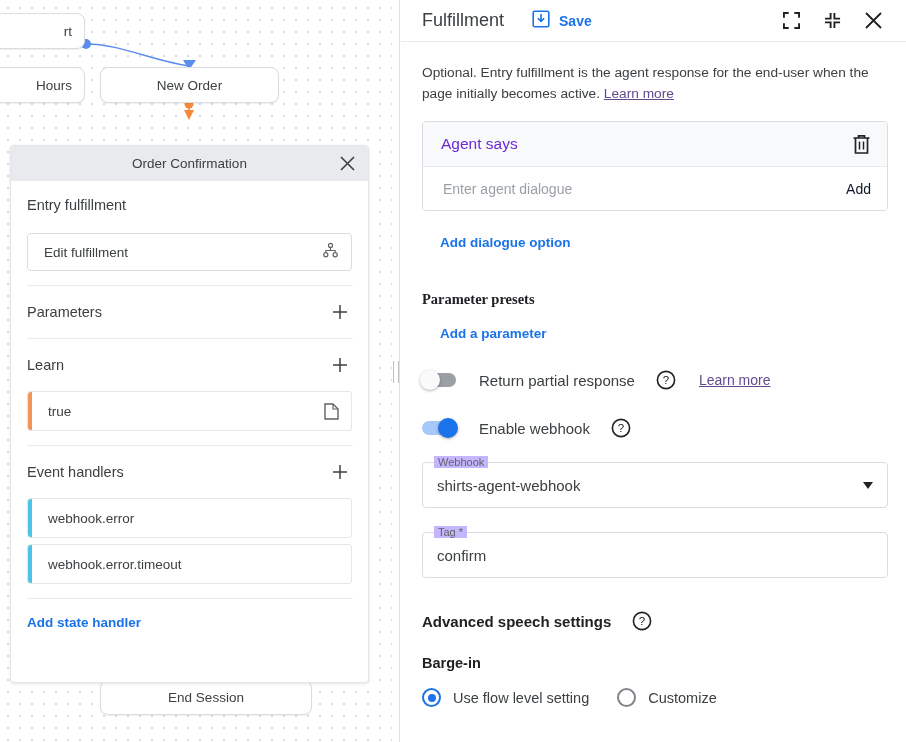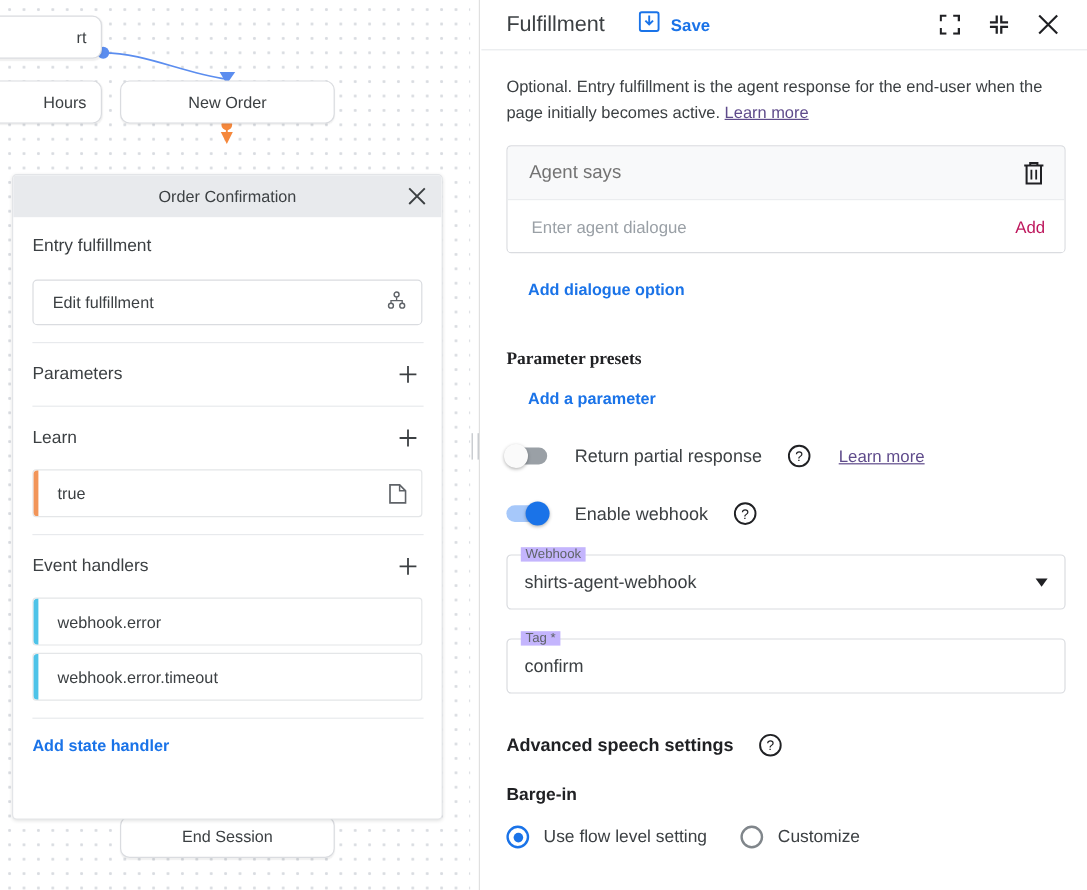--- a/index.html
+++ b/index.html
@@ -171,7 +171,7 @@
     display: flex; align-items: center; justify-content: space-between;
     padding: 0 16px 0 18px;
   }
-  #agent-says-title { font-size: 15.5px; color: #737373; }
+  #agent-says-title { font-size: 15.5px; color: #6d28d9; }
   #agent-says-delete { cursor: pointer; display: flex; color: #202124; }
   #agent-dialogue-row {
     height: 43px; display: flex; align-items: center;

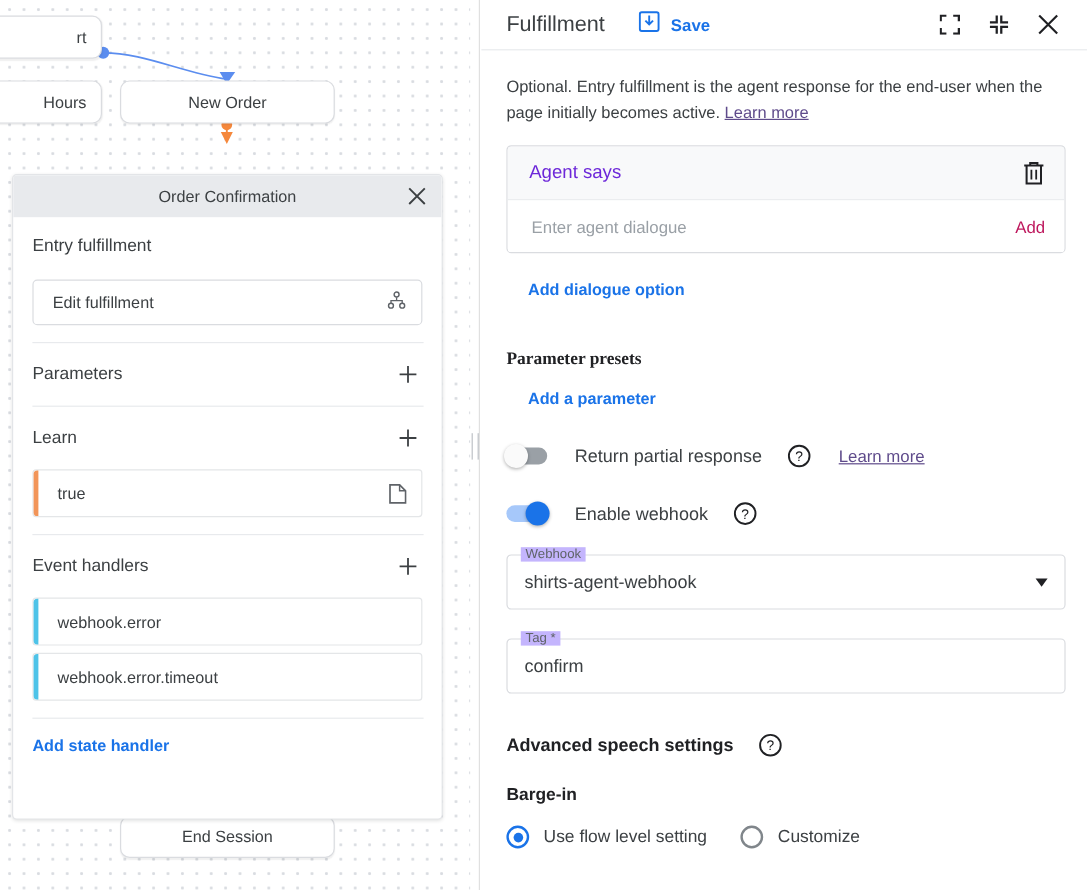--- a/index.html
+++ b/index.html
@@ -183,7 +183,7 @@
     font-size: 14px; color: #3c4043; background: transparent;
   }
   #agent-dialogue-input::placeholder { color: #9aa0a6; }
-  #agent-dialogue-add { font-size: 14px; color: #be185d; cursor: pointer; }
+  #agent-dialogue-add { font-size: 14px; color: #0f172a; cursor: pointer; }
 
   #add-dialogue-option { margin: 22px 0 0 18px; }
 

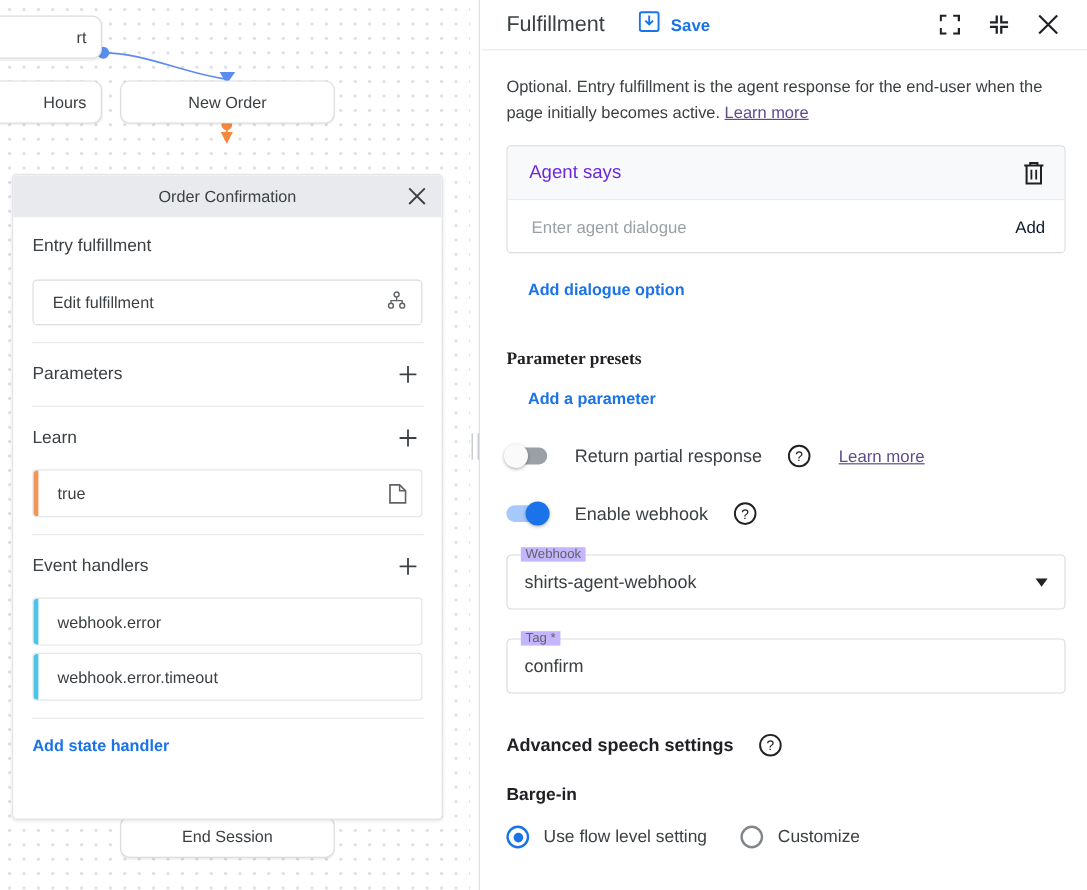--- a/index.html
+++ b/index.html
@@ -35,7 +35,7 @@
   #node-start { left: -80px; top: 13px; width: 165px; height: 36px; justify-content: flex-end; padding-right: 12px;}
   #node-hours { left: -80px; top: 67px; width: 165px; height: 36px; justify-content: flex-end; padding-right: 12px;}
   #node-neworder { left: 100px; top: 67px; width: 179px; height: 36px; }
-  #node-endsession { left: 100px; top: 680px; width: 179px; height: 35px; }
+  #node-endsession { left: 100px; top: 680px; width: 212px; height: 35px; }
 
   .edge-svg { position: absolute; left: 0; top: 0; width: 392px; height: 742px; pointer-events: none; }
 

